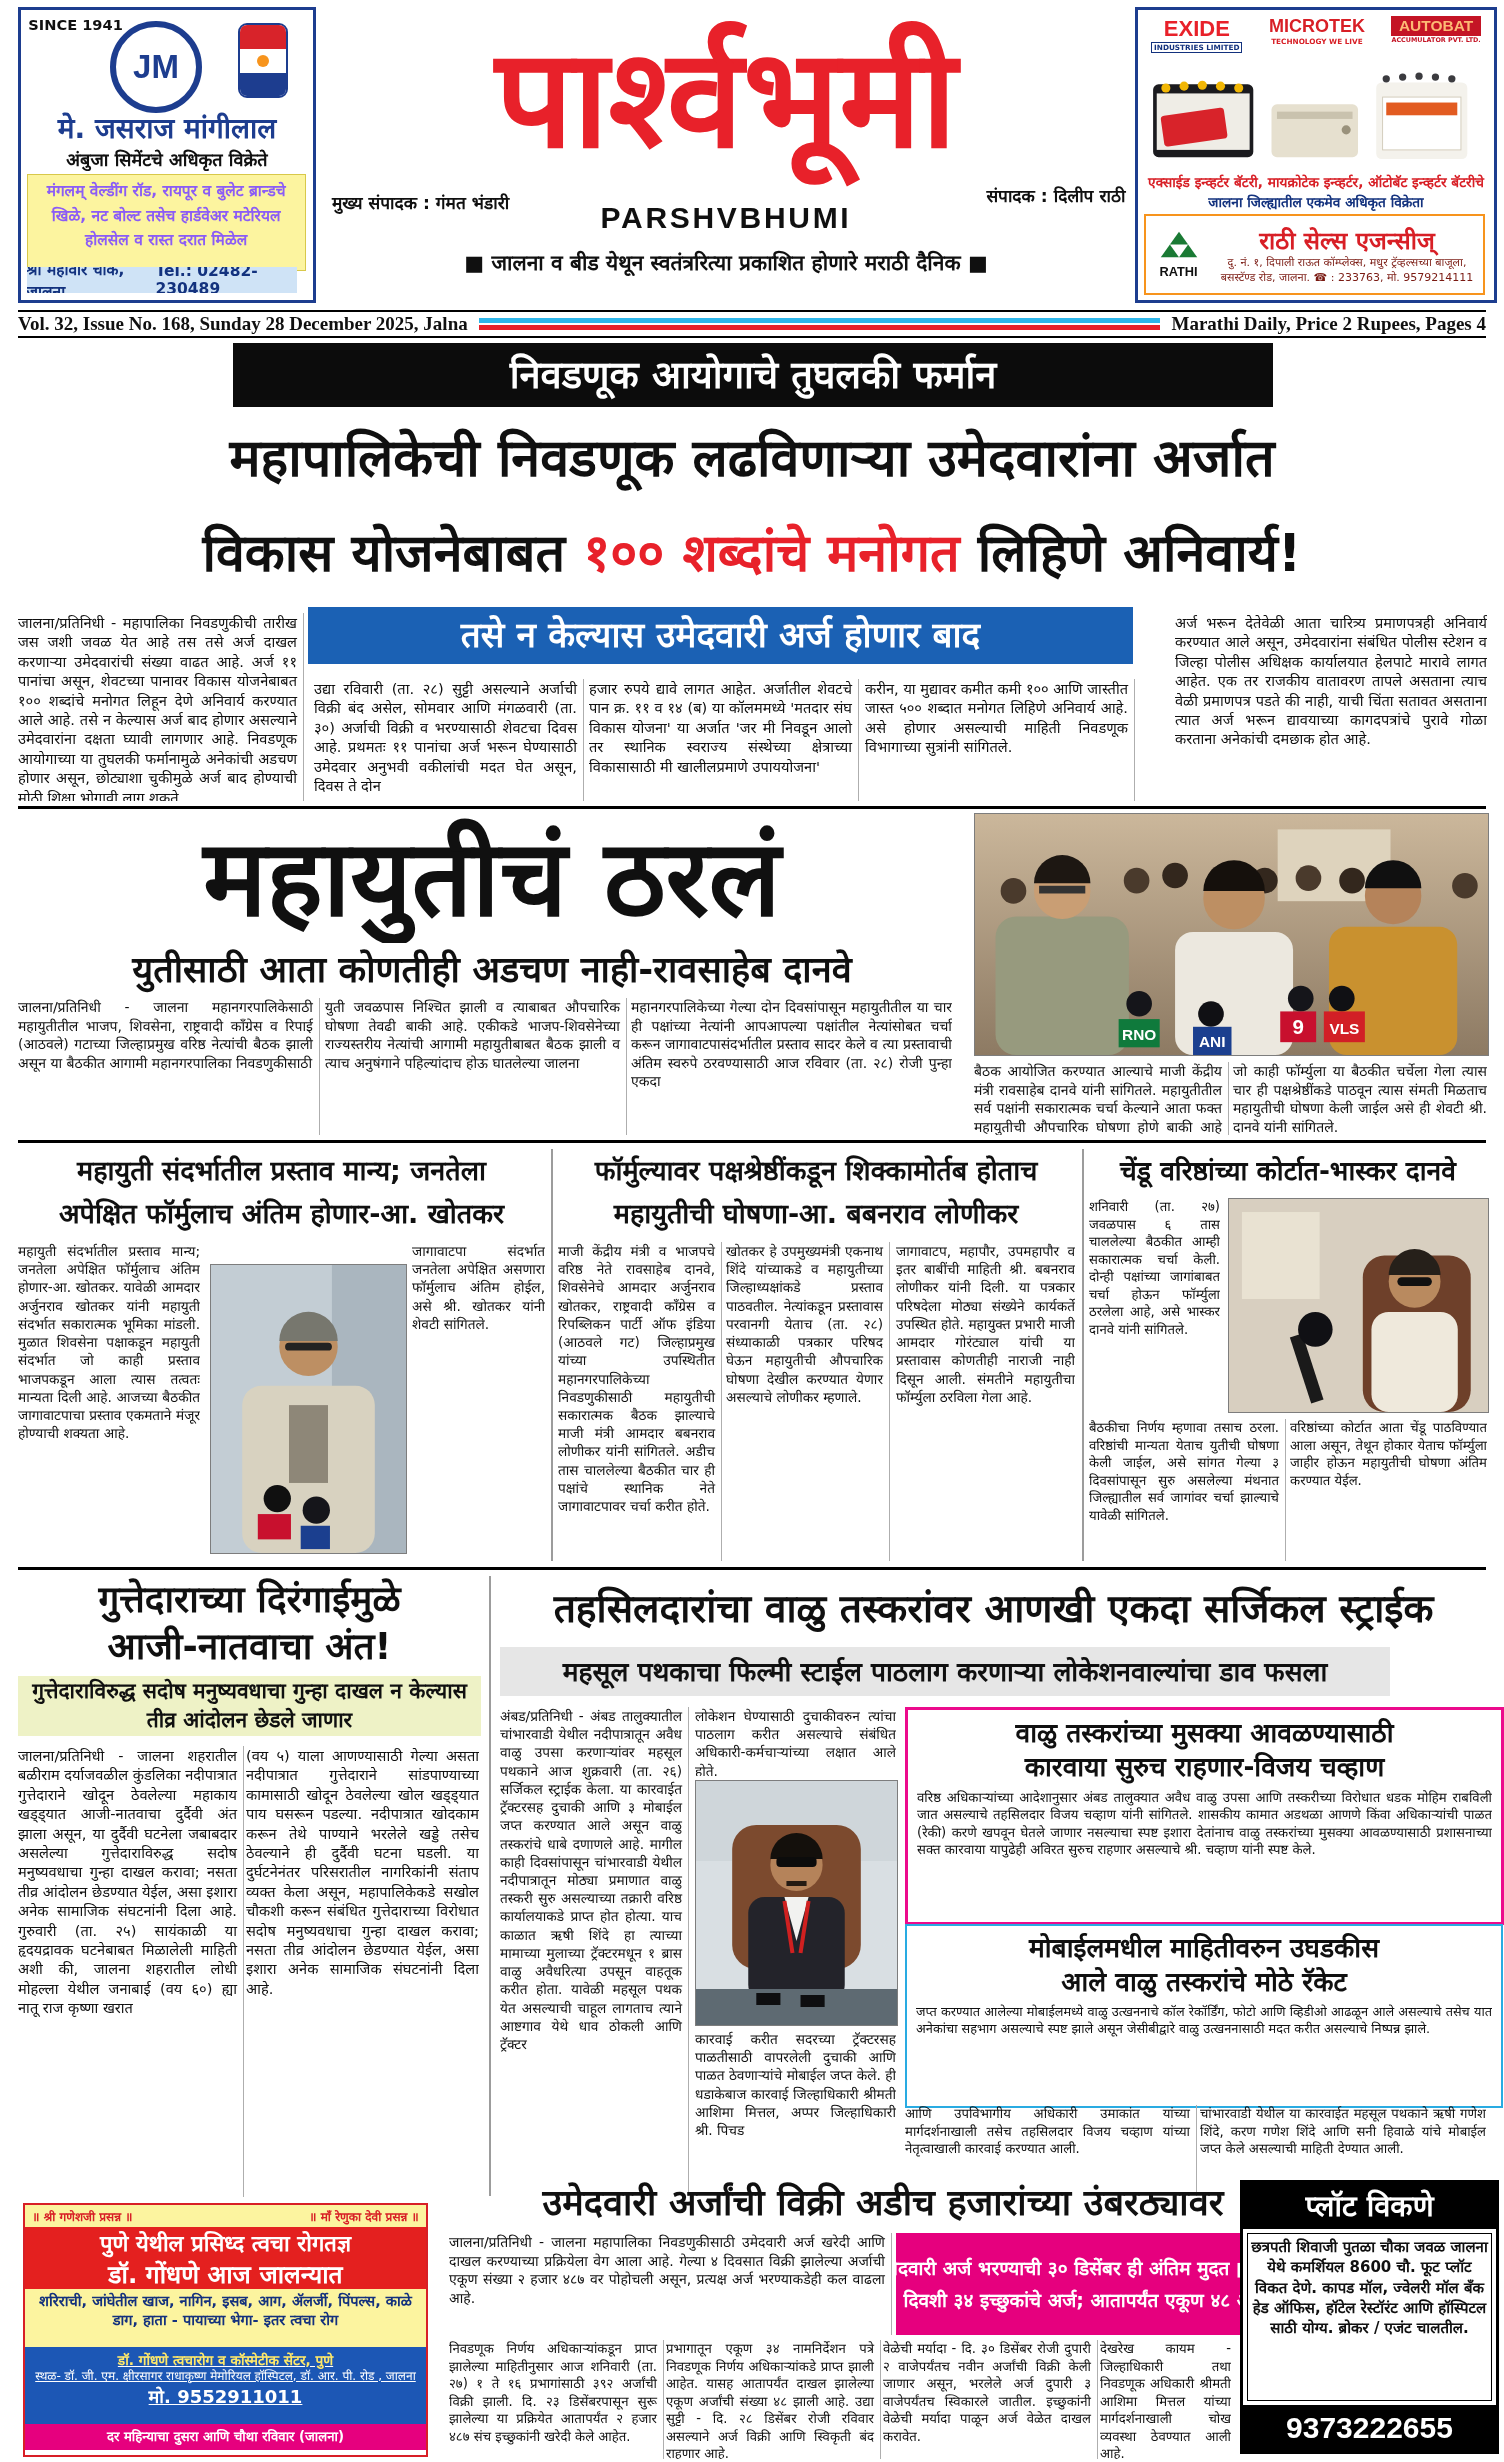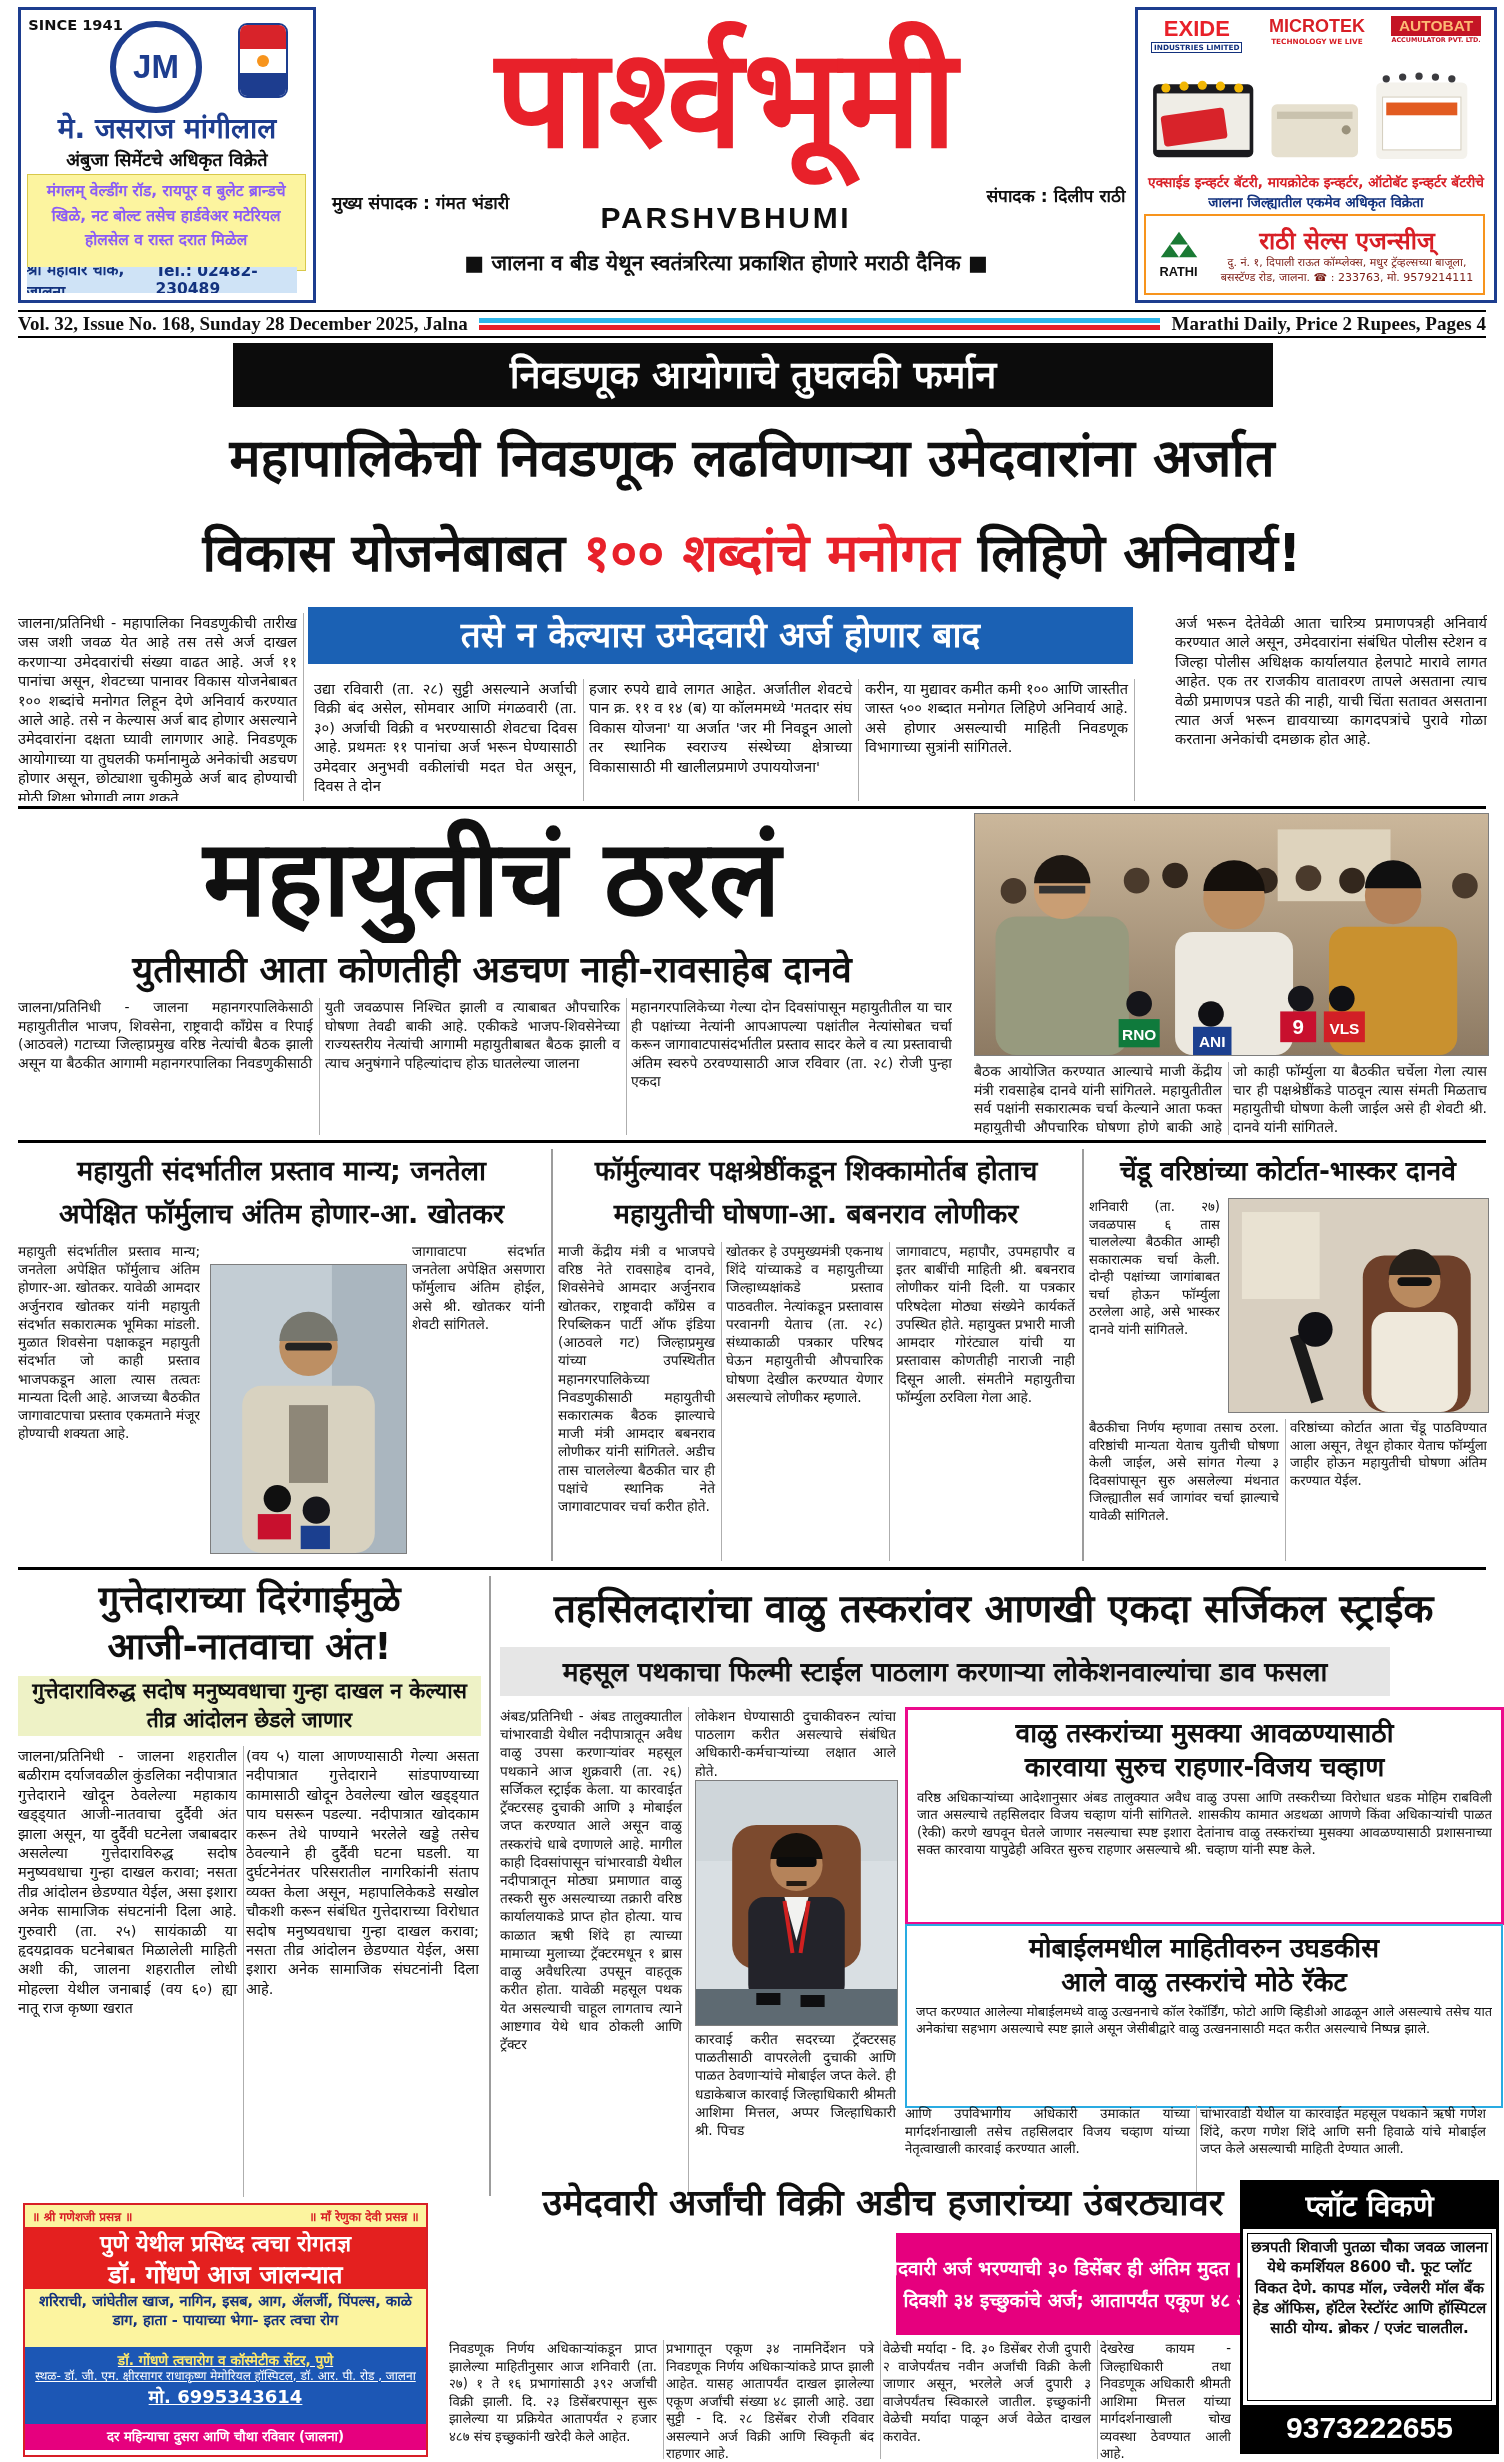--- a/index.html
+++ b/index.html
@@ -317,6 +317,7 @@
   </div>
 
   <div class="abs center bold nowrap clip" style="left:449px;top:2178px;width:868px;height:49px;line-height:49px;font-size:36px;">उमेदवारी अर्जांची विक्री अडीच हजारांच्या उंबरठ्यावर</div>
+  <div class="abs body-text colr" style="left:449px;top:2233px;width:436px;height:102px;font-size:14px;">जालना/प्रतिनिधी - जालना महापालिका निवडणुकीसाठी उमेदवारी अर्ज खरेदी आणि दाखल करण्याच्या प्रक्रियेला वेग आला आहे. गेल्या ४ दिवसात विक्री झालेल्या अर्जाची एकूण संख्या २ हजार ४८७ वर पोहोचली असून, प्रत्यक्ष अर्ज भरण्याकडेही कल वाढला आहे.</div>
   <div class="abs magenta" style="left:896px;top:2233px;width:427px;height:102px;display:flex;flex-direction:column;align-items:center;justify-content:center;gap:5.5px;overflow:hidden;">
     <div class="bold nowrap" style="font-size:19px;">उमेदवारी अर्ज भरण्याची ३० डिसेंबर ही अंतिम मुदत ■ आज एकाच</div>
     <div class="bold nowrap" style="font-size:19px;">दिवशी ३४ इच्छुकांचे अर्ज; आतापर्यंत एकूण ४८ अर्ज दाखल</div>

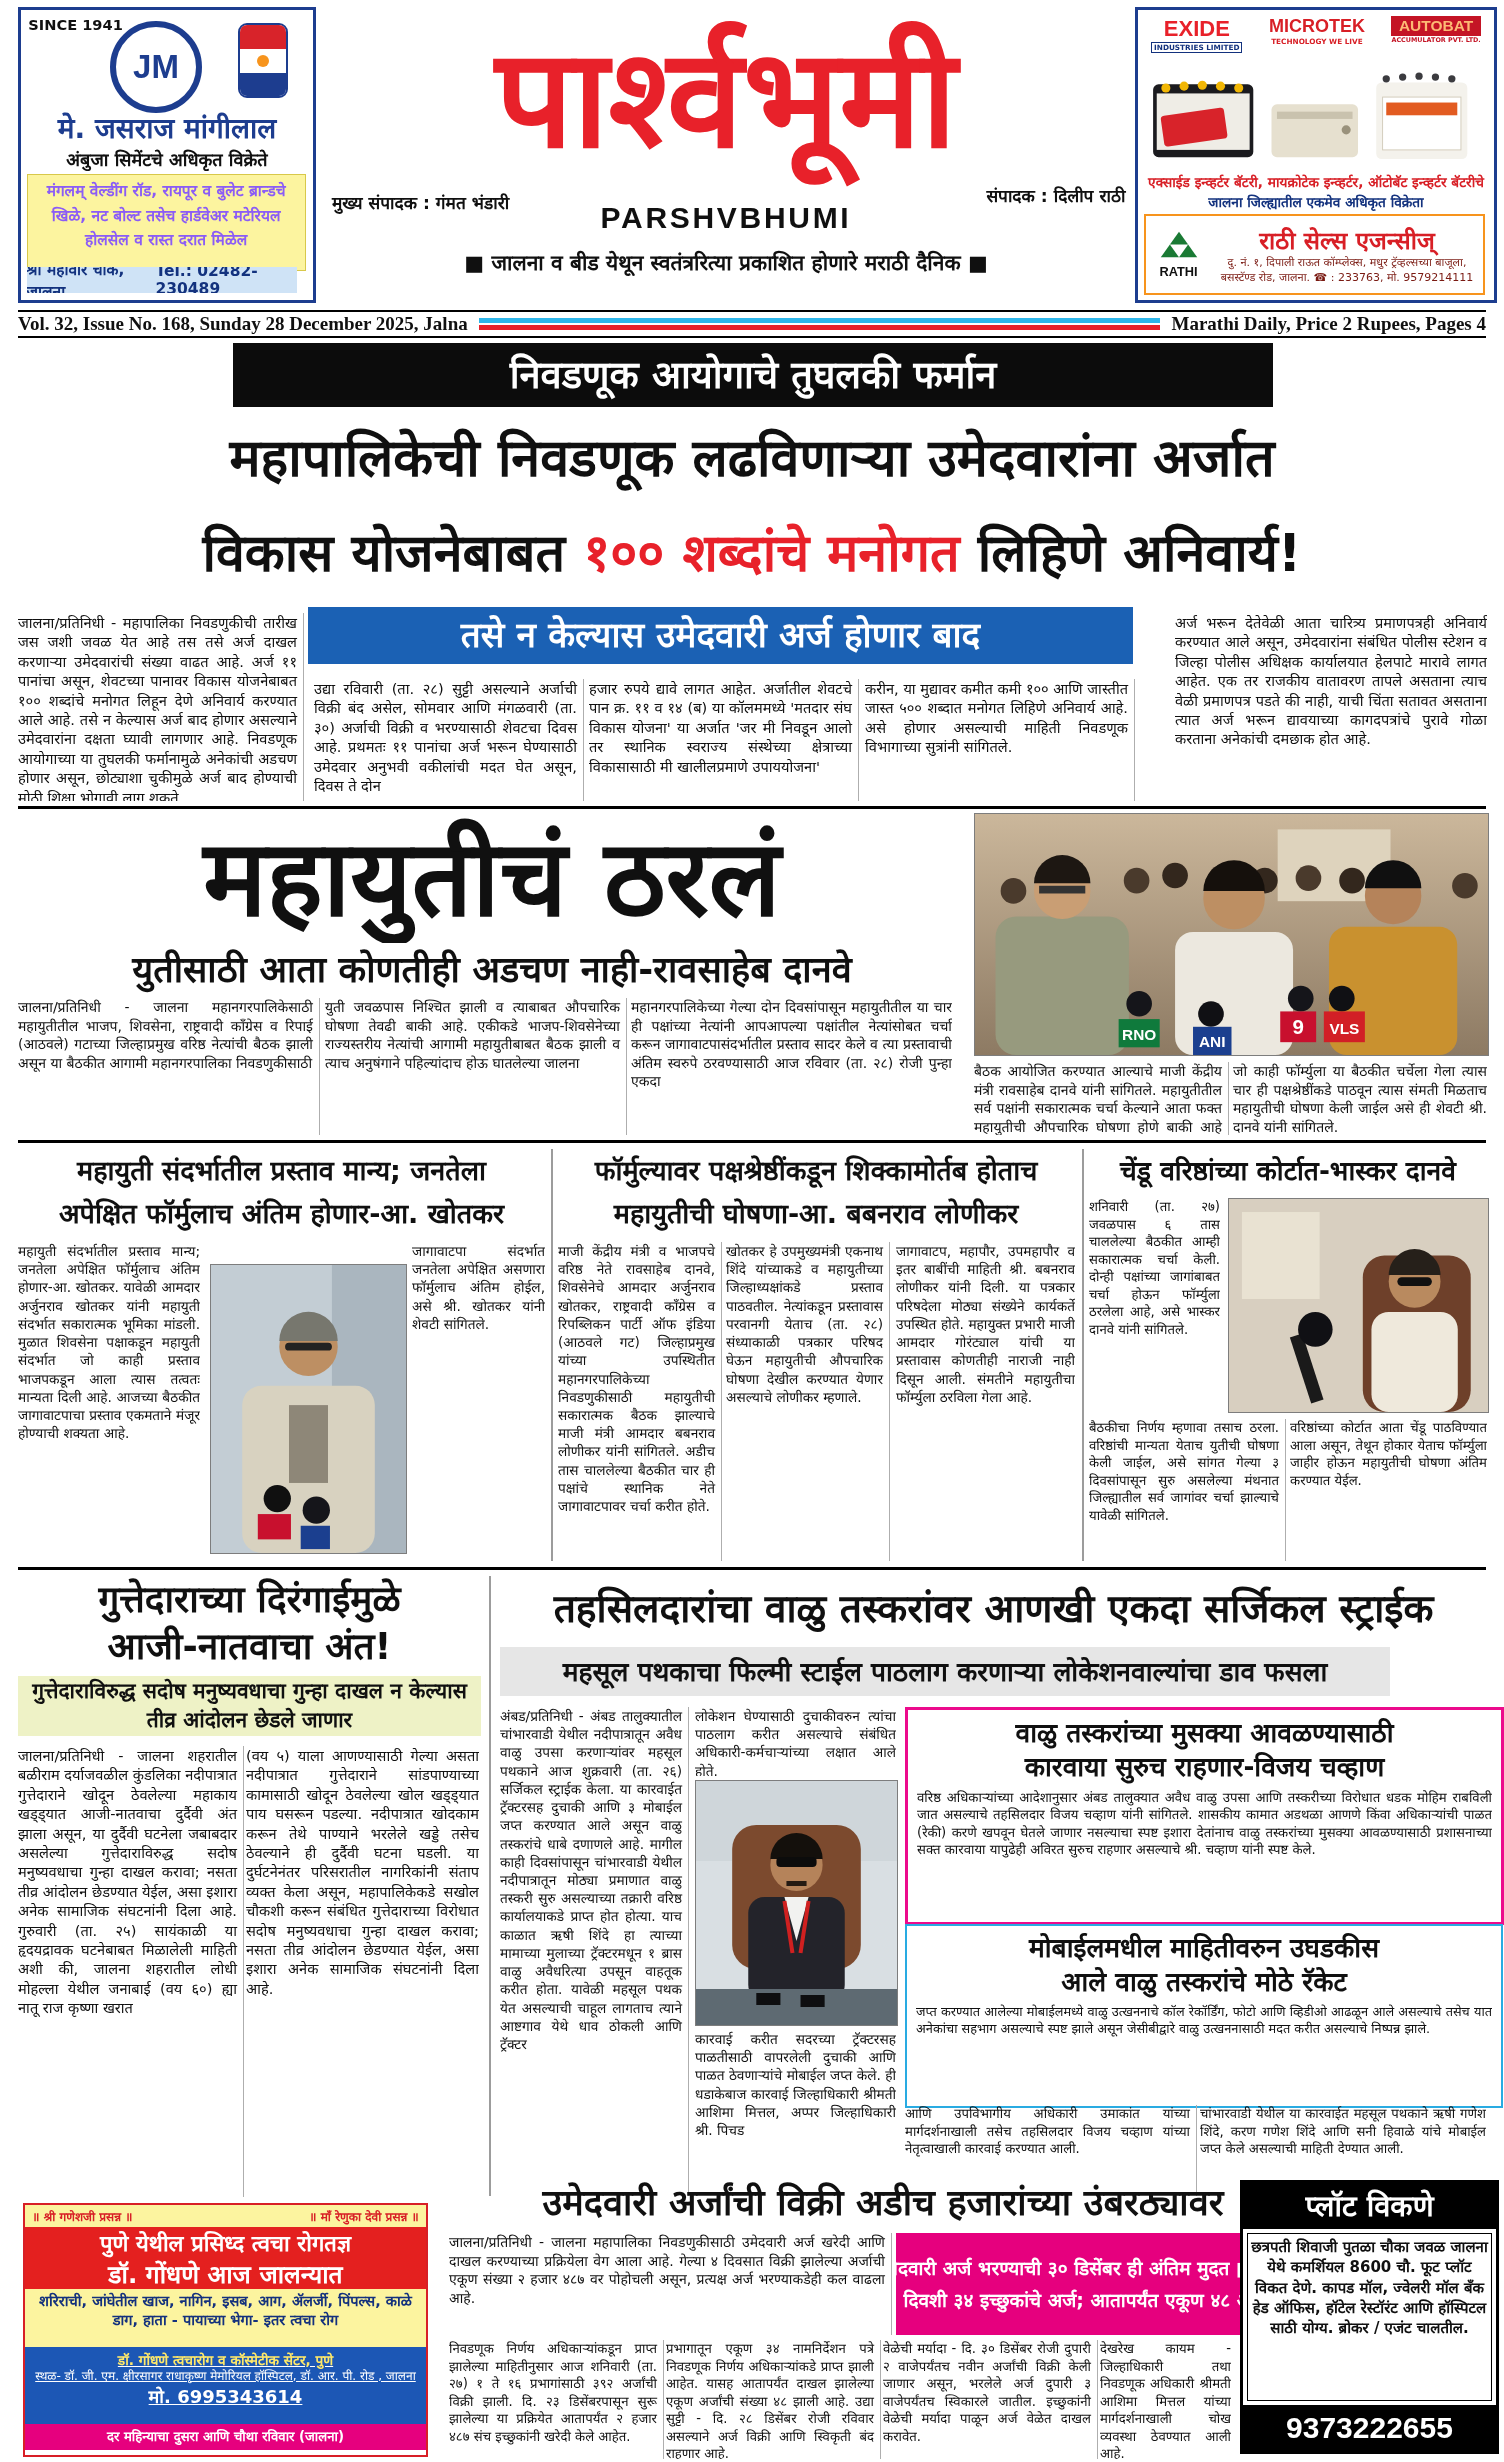--- a/index.html
+++ b/index.html
@@ -311,7 +311,7 @@
     <div class="center" style="height:77px;background:#1c57b5;color:#ffffff;padding:2.7px 5.5px;box-sizing:border-box;overflow:hidden;text-decoration:underline;">
       <div class="bold nowrap" style="font-size:13.7px;color:#ffe96a;">डॉ. गोंधणे त्वचारोग व कॉस्मेटीक सेंटर, पुणे</div>
       <div style="font-size:12px;line-height:1.3;">स्थळ- डॉ. जी. एम. क्षीरसागर राधाकृष्ण मेमोरियल हॉस्पिटल, डॉ. आर. पी. रोड , जालना</div>
-      <div class="bold" style="font-size:18px;">मो. 6995343614</div>
+      <div class="bold" style="font-size:18px;">मो. 9552911011</div>
     </div>
     <div class="magenta center bold nowrap clip" style="height:25.5px;line-height:25.5px;font-size:13.2px;">दर महिन्याचा दुसरा आणि चौथा रविवार (जालना)</div>
   </div>

